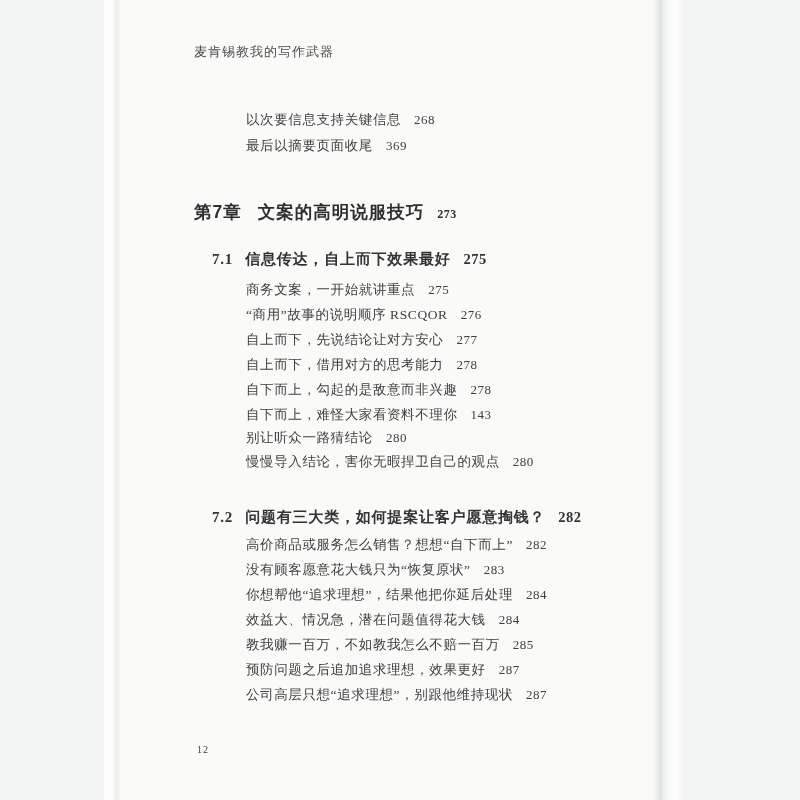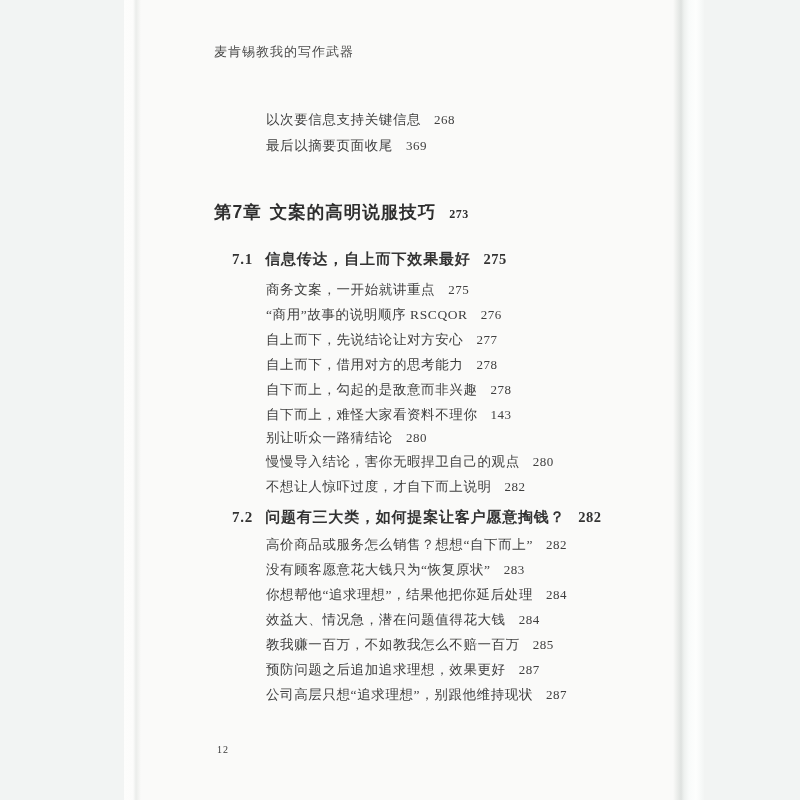--- a/index.html
+++ b/index.html
@@ -19,7 +19,7 @@
   
   .page {
     position: absolute;
-    left: 124px;
+    left: 104px;
     top: 0;
     width: 580px;
     height: 800px;

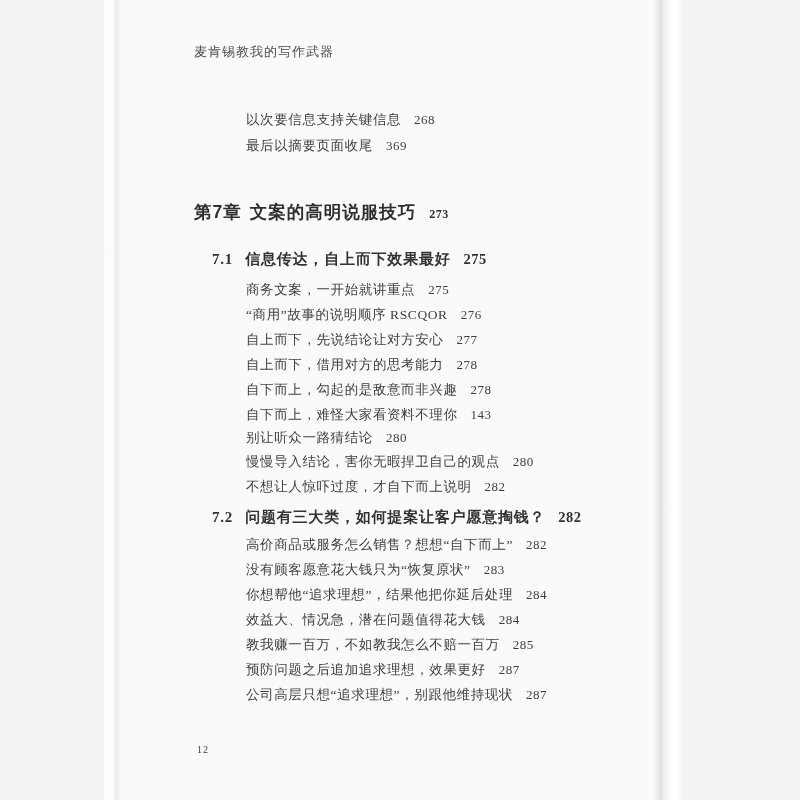--- a/index.html
+++ b/index.html
@@ -49,7 +49,7 @@
     font-size: 17.5px; line-height: 24px;
     font-weight: bold; color: #2e2e2e; letter-spacing: 1px;
   }
-  .chapter .title { margin-left: 8px; }
+  .chapter .title { margin-left: 16px; }
   .section {
     left: 108px;
     font-size: 15px; line-height: 20px;

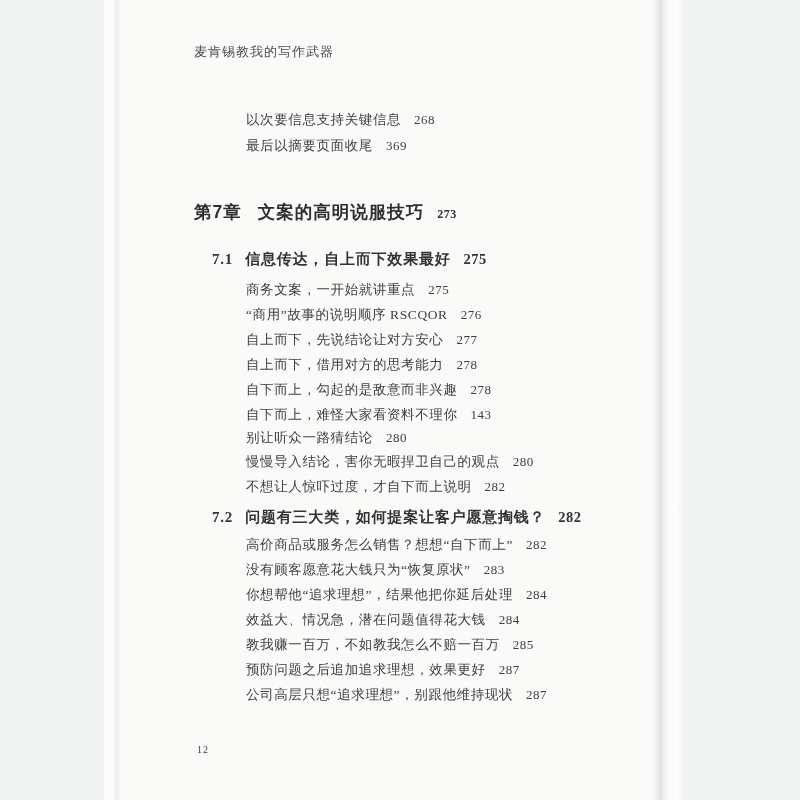--- a/index.html
+++ b/index.html
@@ -96,7 +96,6 @@
     <div class="row toc-sub" style="top:406px"><span>自下而上，难怪大家看资料不理你</span><span class="pg">143</span></div>
     <div class="row toc-sub" style="top:429px"><span>别让听众一路猜结论</span><span class="pg">280</span></div>
     <div class="row toc-sub" style="top:453px"><span>慢慢导入结论，害你无暇捍卫自己的观点</span><span class="pg">280</span></div>
-    <div class="row toc-sub" style="top:478px"><span>不想让人惊吓过度，才自下而上说明</span><span class="pg">282</span></div>
 
     <div class="row section" style="top:507px"><span class="num">7.2</span><span class="title">问题有三大类，如何提案让客户愿意掏钱？</span><span class="pg">282</span></div>
 

